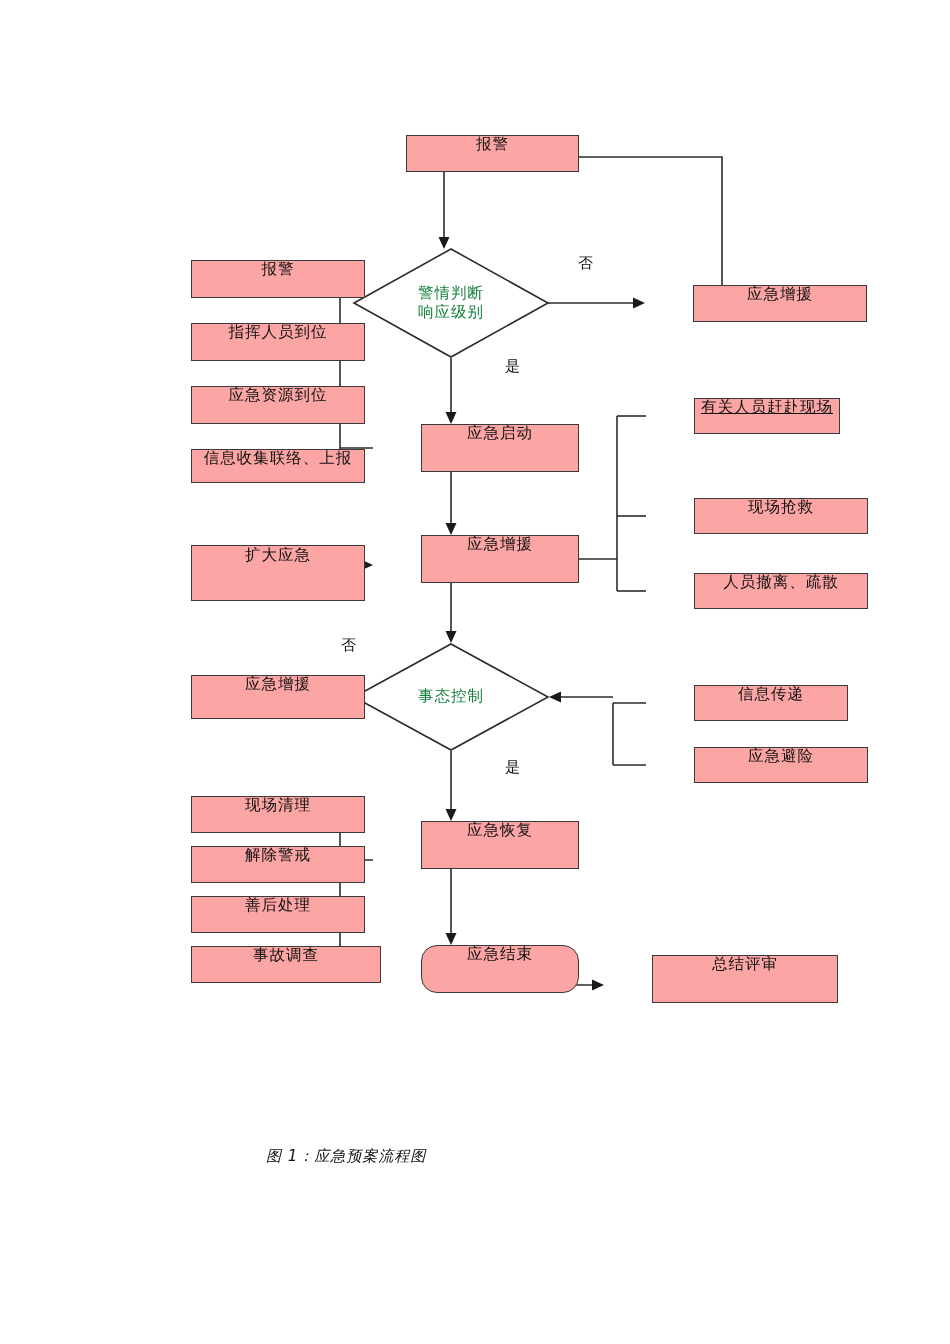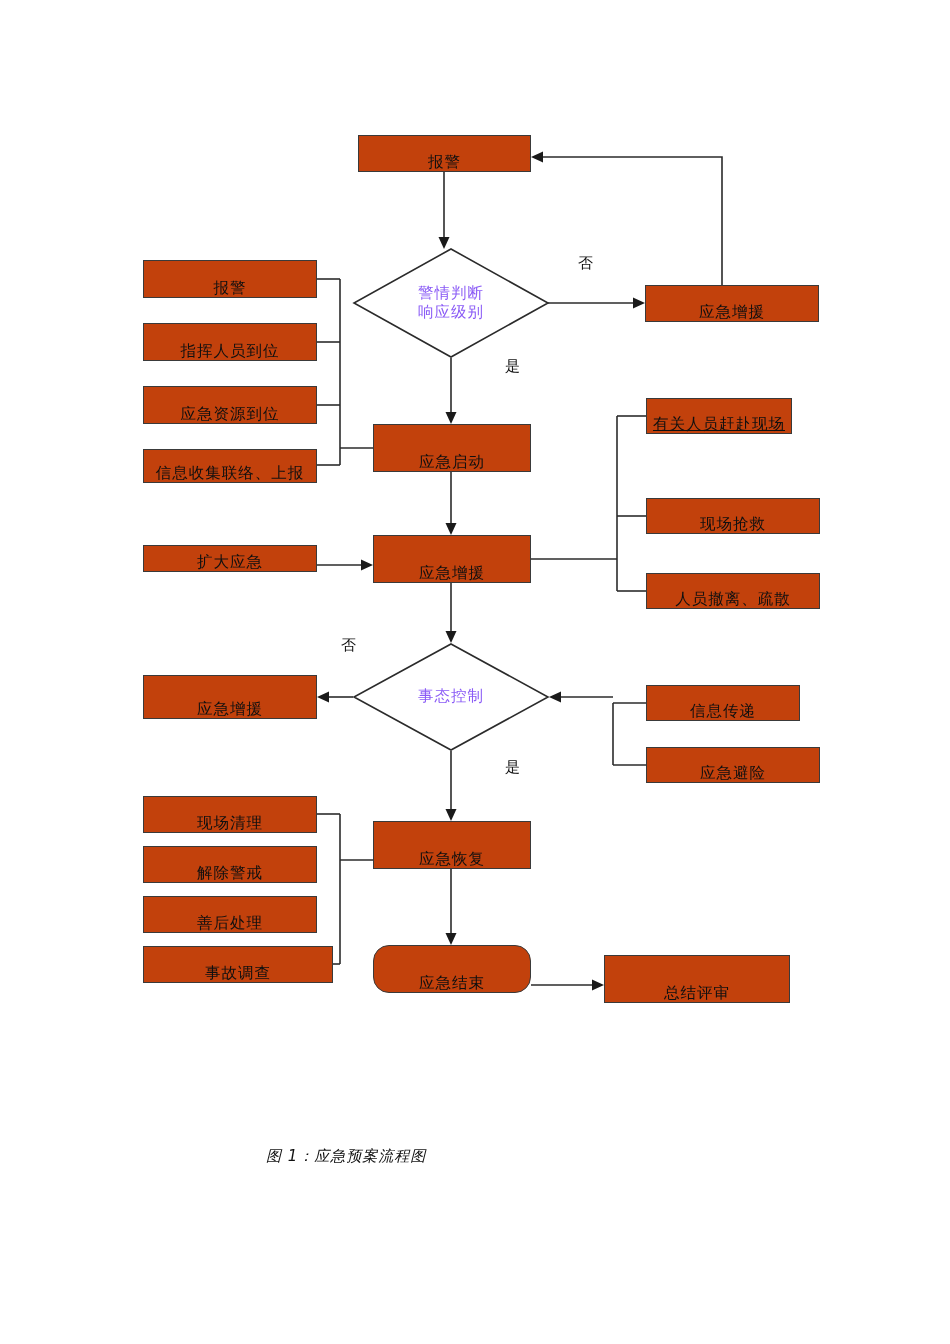--- a/index.html
+++ b/index.html
@@ -21,9 +21,9 @@
     position: absolute;
     box-sizing: border-box;
     border: 1.2px solid #3a3a3a;
-    background: #c2410c;
+    background: #fca5a5;
     display: flex;
-    align-items: flex-end;
+    align-items: flex-start;
     justify-content: center;
     font-size: 15.5px;
     color: #101010;
@@ -31,6 +31,7 @@
     line-height: 1.1;
     white-space: nowrap;
     z-index: 3;
+    margin-left: 48px;
   }
   .diamond-wrap {
     position: absolute;

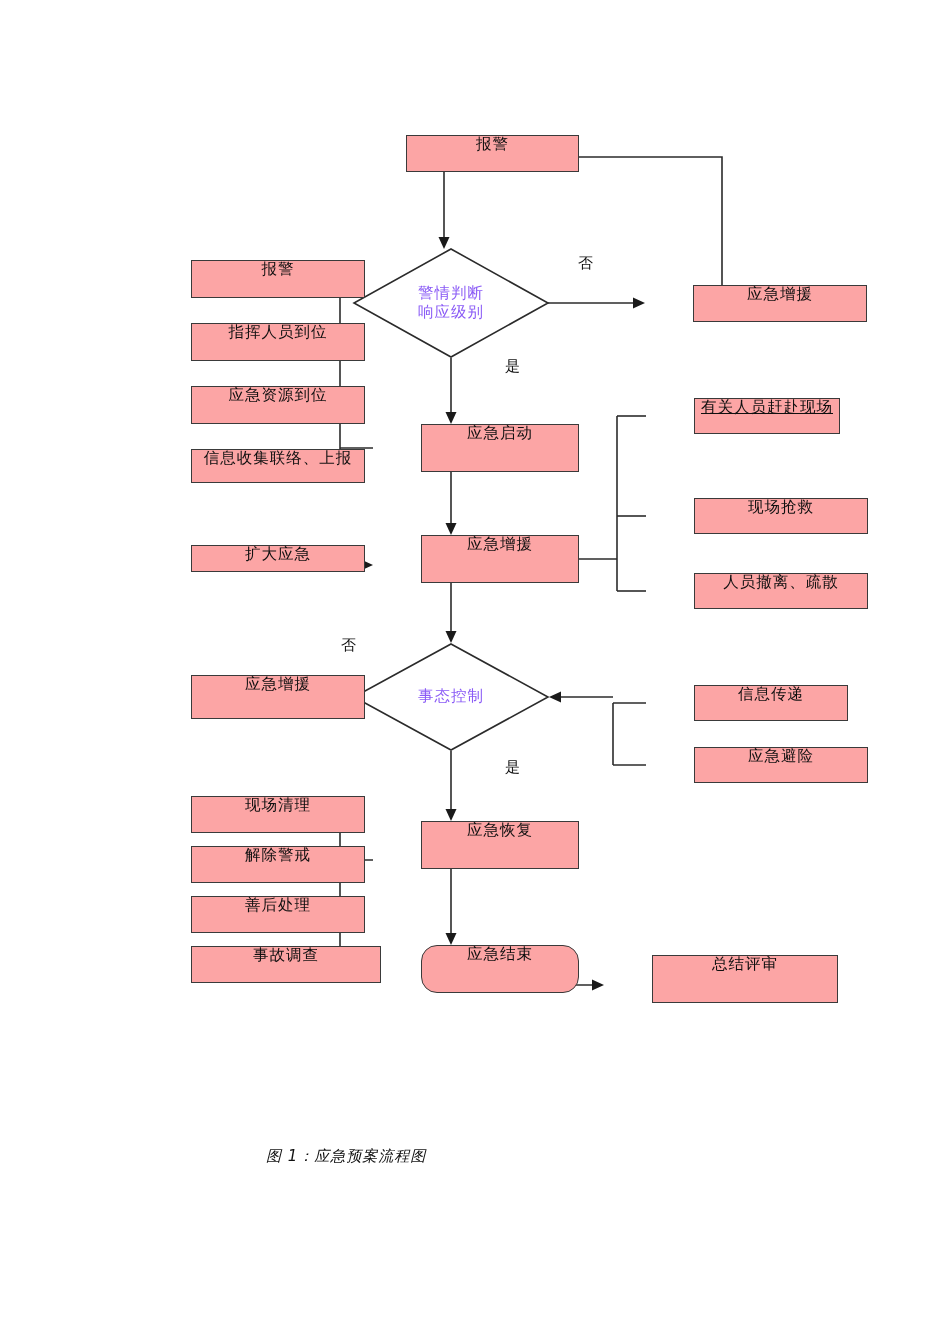--- a/index.html
+++ b/index.html
@@ -54,7 +54,7 @@
     align-items: center;
     justify-content: center;
     font-size: 15.5px;
-    color: #8b5cf6;
+    color: #15803d;
     letter-spacing: 1px;
     line-height: 1.25;
     white-space: nowrap;

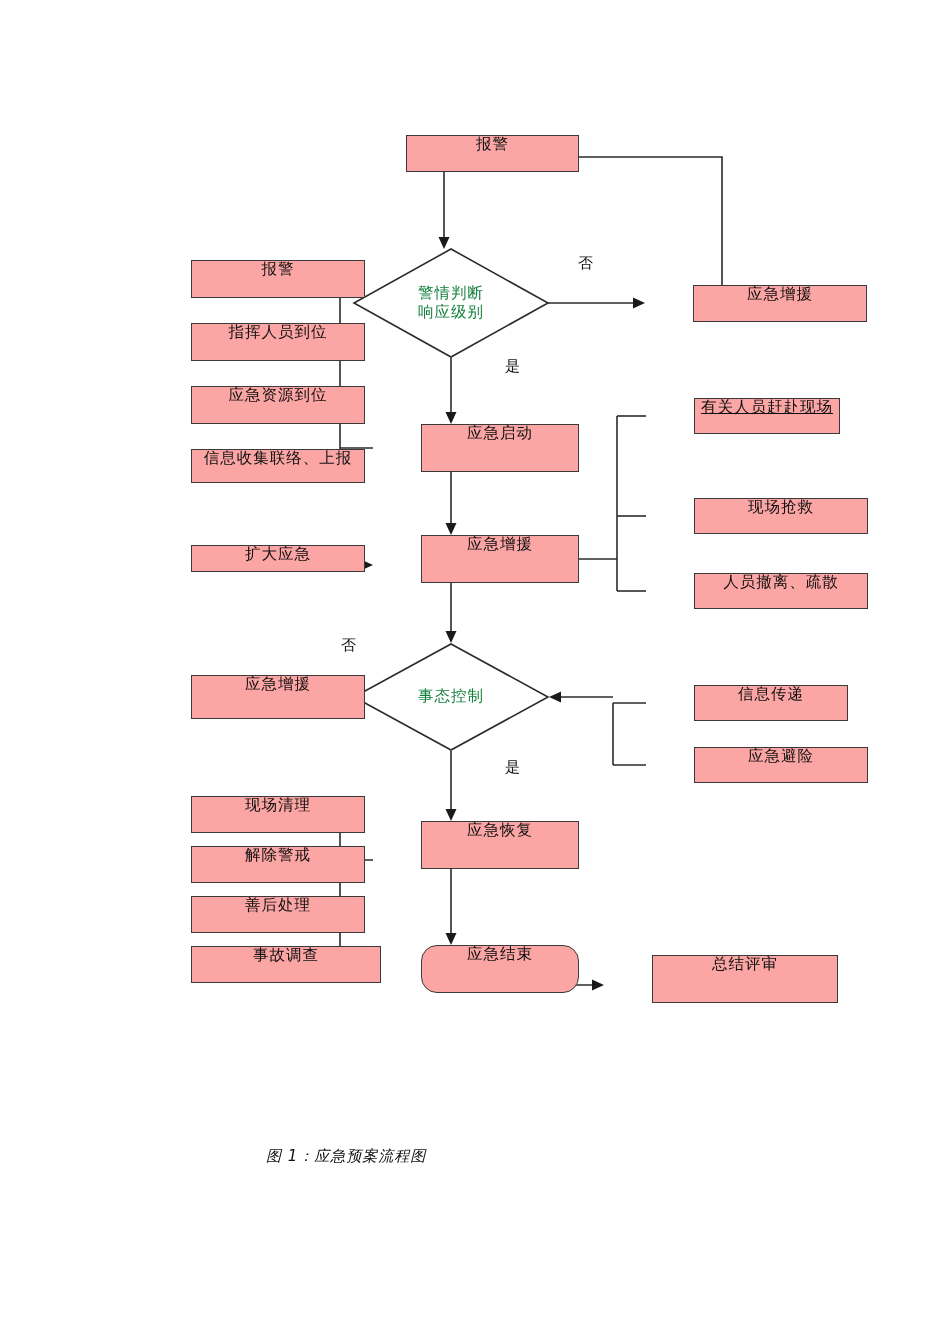--- a/index.html
+++ b/index.html
@@ -207,7 +207,7 @@
     <span>应急增援</span>
   </div>
 
-  <div class="node" style="left:143px; top:545px; width:174px; height:27px;">
+  <div class="node" style="left:143px; top:545px; width:174px; height:56px;font-family:Liberation Serif, serif;">
     <span>扩大应急</span>
   </div>
 

